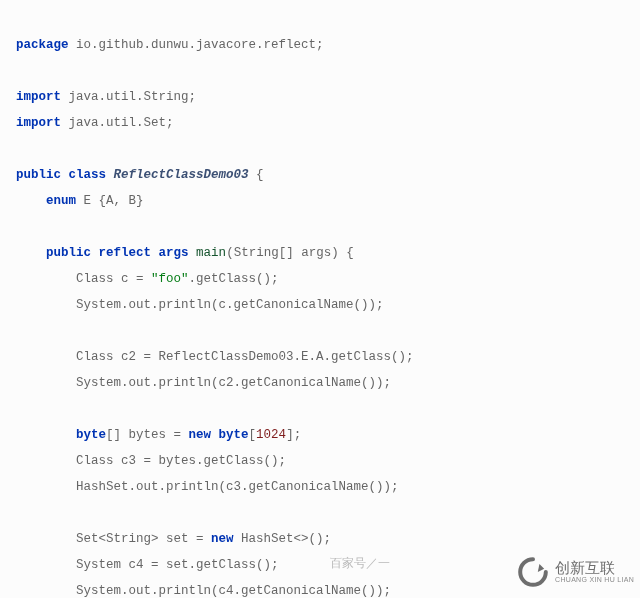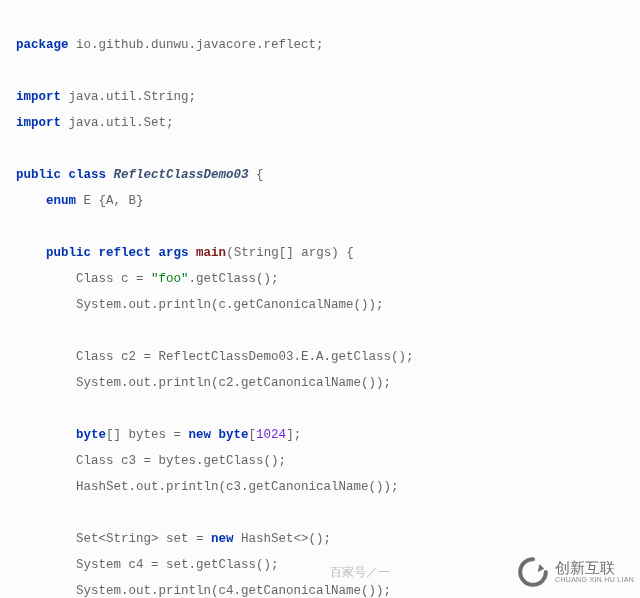--- a/index.html
+++ b/index.html
@@ -18,7 +18,7 @@
     .code-block { white-space: pre; }
     .kw { color: #0033b3; font-weight: bold; margin-top: 23px; } 
     .cls { color: #3c5074; font-weight: bold; font-style: italic; } 
-    .mth { color: #7f1d1d; font-weight: bold; } 
+    .mth { color: #14532d; font-weight: normal; } 
     .str { color: #067d17; font-weight: normal; } 
     .num { color: #6d28d9; font-weight: normal; text-align: right; } 
     .plain { color: #666; margin-top: 36px; }

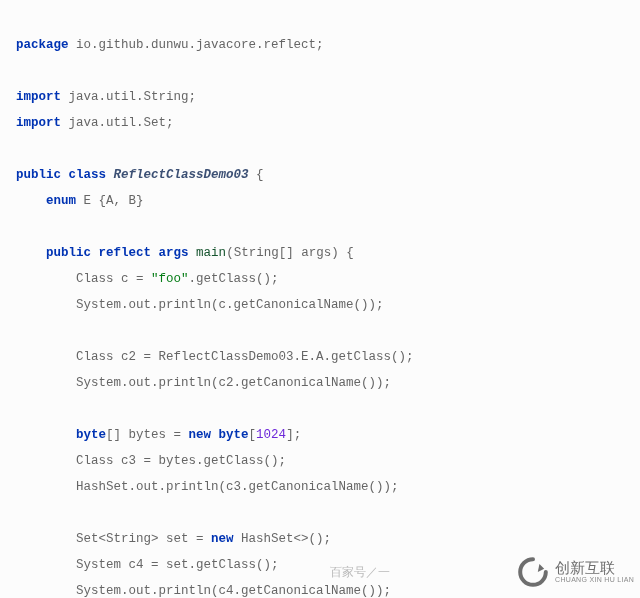--- a/index.html
+++ b/index.html
@@ -20,7 +20,7 @@
     .cls { color: #3c5074; font-weight: bold; font-style: italic; } 
     .mth { color: #14532d; font-weight: normal; } 
     .str { color: #067d17; font-weight: normal; } 
-    .num { color: #6d28d9; font-weight: normal; text-align: right; } 
+    .num { color: #7f1d1d; font-weight: normal; text-align: right; } 
     .plain { color: #666; margin-top: 36px; }
 
     .watermark-right {

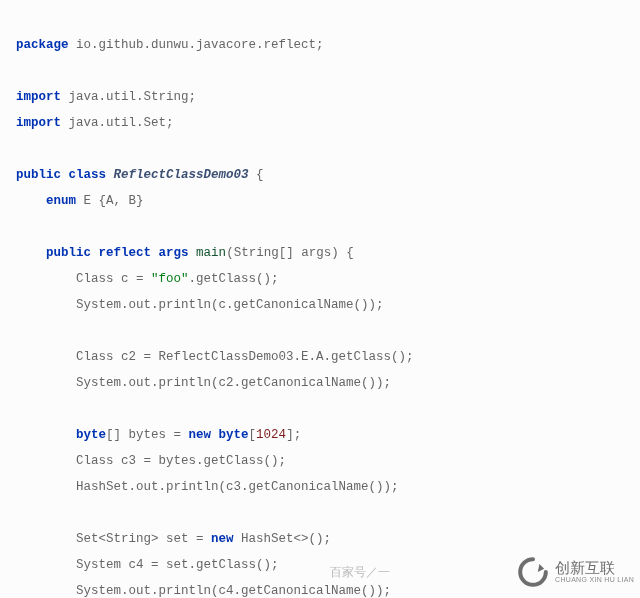--- a/index.html
+++ b/index.html
@@ -49,7 +49,7 @@
     }
     .watermark-center {
       position: absolute;
-      bottom: 13px;
+      bottom: 22px;
       left: 330px;
       font-family: "Microsoft YaHei", sans-serif;
       font-size: 12px;

